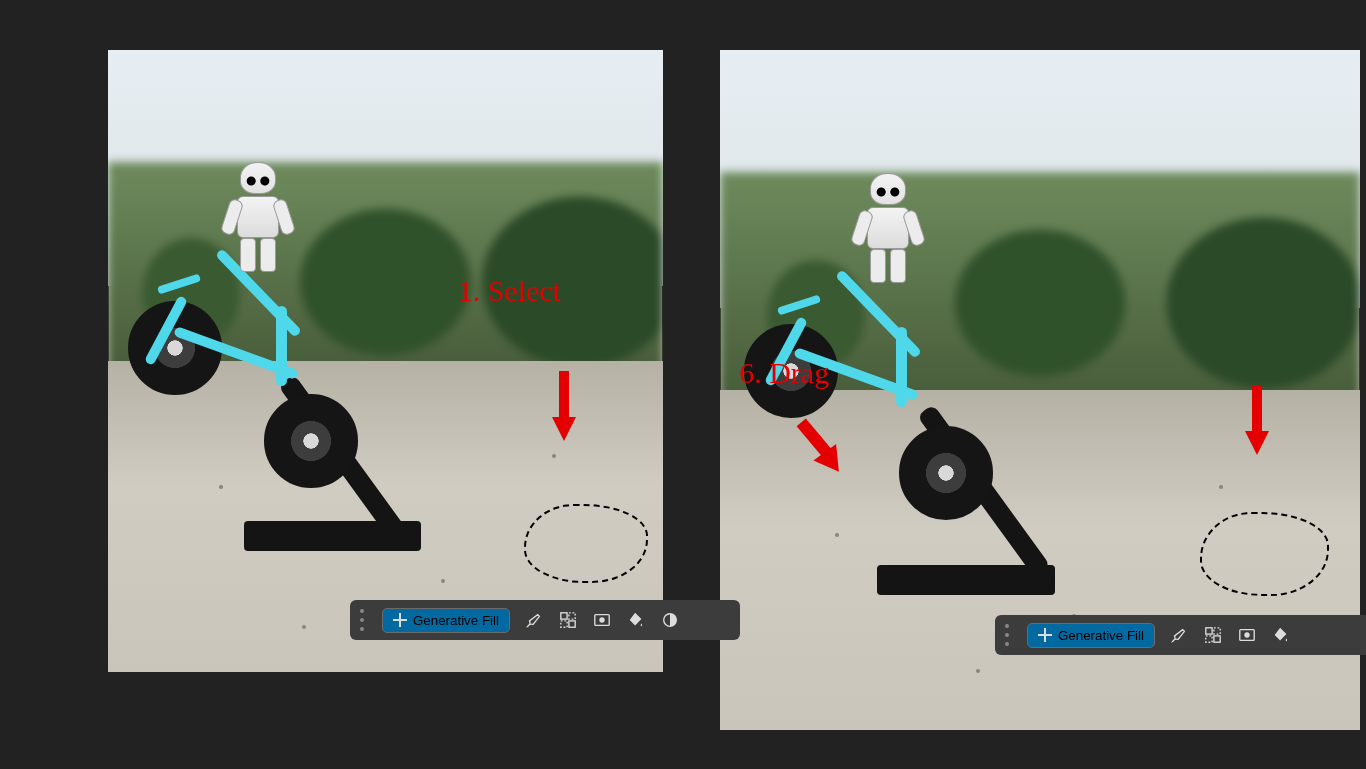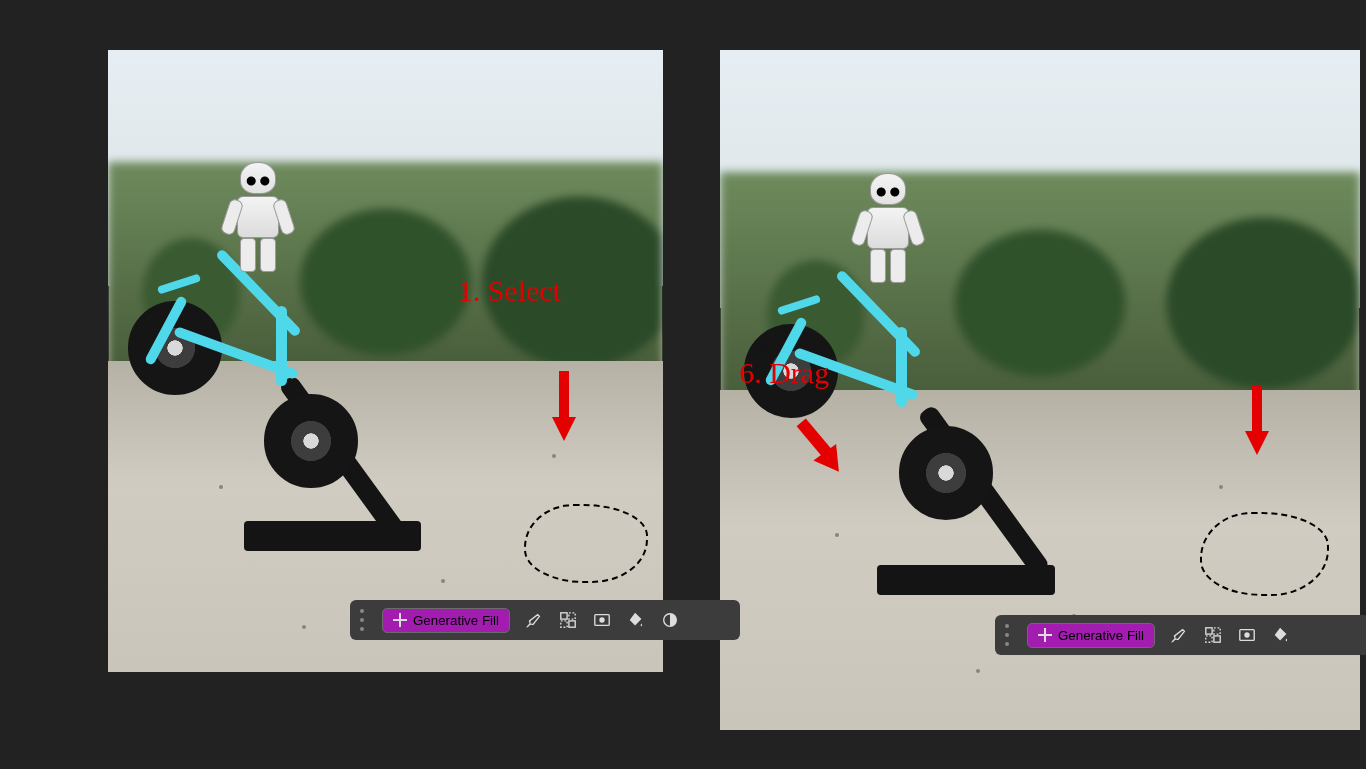--- a/index.html
+++ b/index.html
@@ -64,7 +64,7 @@
   .taskbar{position:absolute;height:40px;background:#3c3c3c;border-radius:6px;display:flex;align-items:center;padding:0 10px;gap:14px;color:#ddd;font-size:12px}
   .taskbar .grip{width:4px;height:22px;display:flex;flex-direction:column;justify-content:space-between;margin-right:4px}
   .taskbar .grip span{display:block;width:4px;height:4px;background:#888;border-radius:50%}
-  .genfill{display:flex;align-items:center;gap:6px;border:1px solid #6a6a6a;border-radius:5px;padding:4px 10px;background:#a21caf}
+  .genfill{display:flex;align-items:center;gap:6px;border:1px solid #6a6a6a;border-radius:5px;padding:4px 10px;background:#0369a1}
   .spark{width:14px;height:14px;position:relative}
   .spark:before,.spark:after{content:"";position:absolute;background:#ddd}
   .spark:before{left:6px;top:0;width:2px;height:14px}

